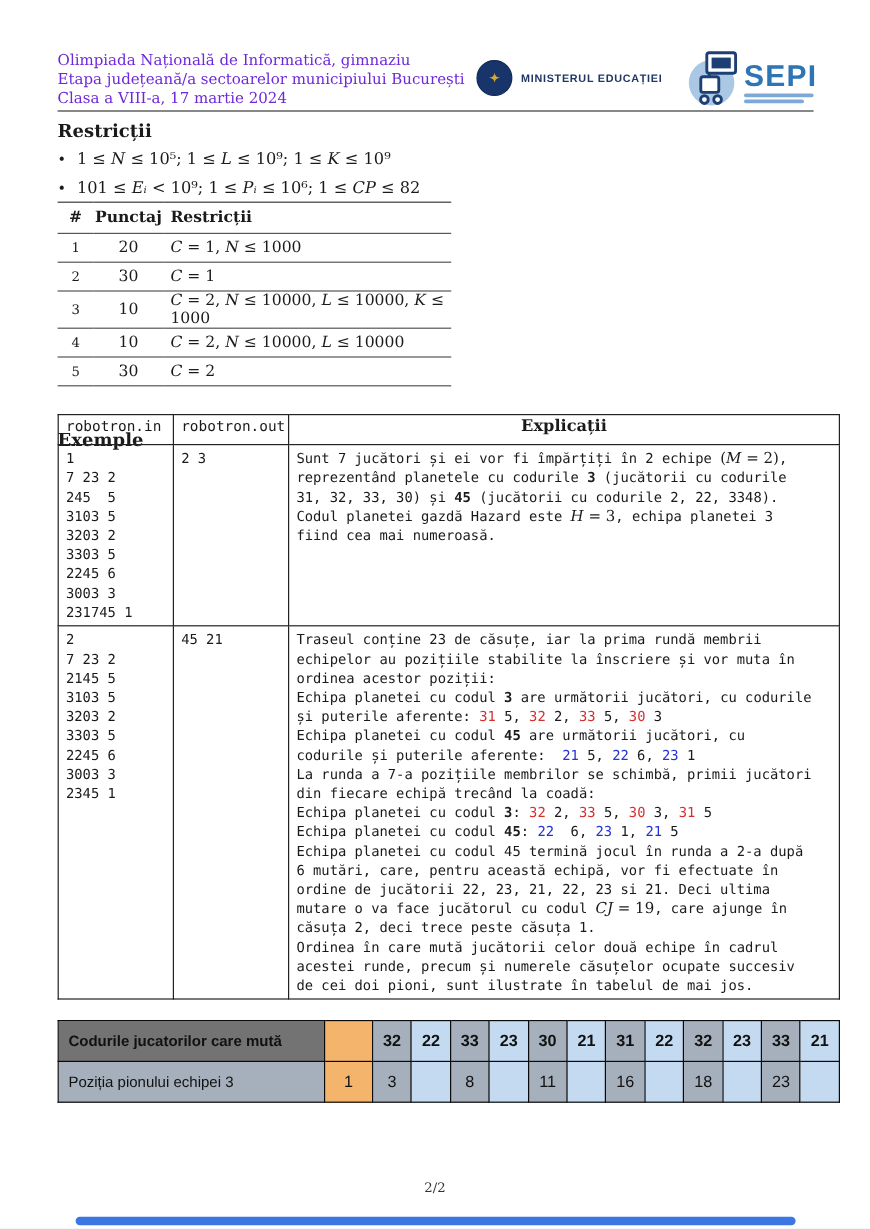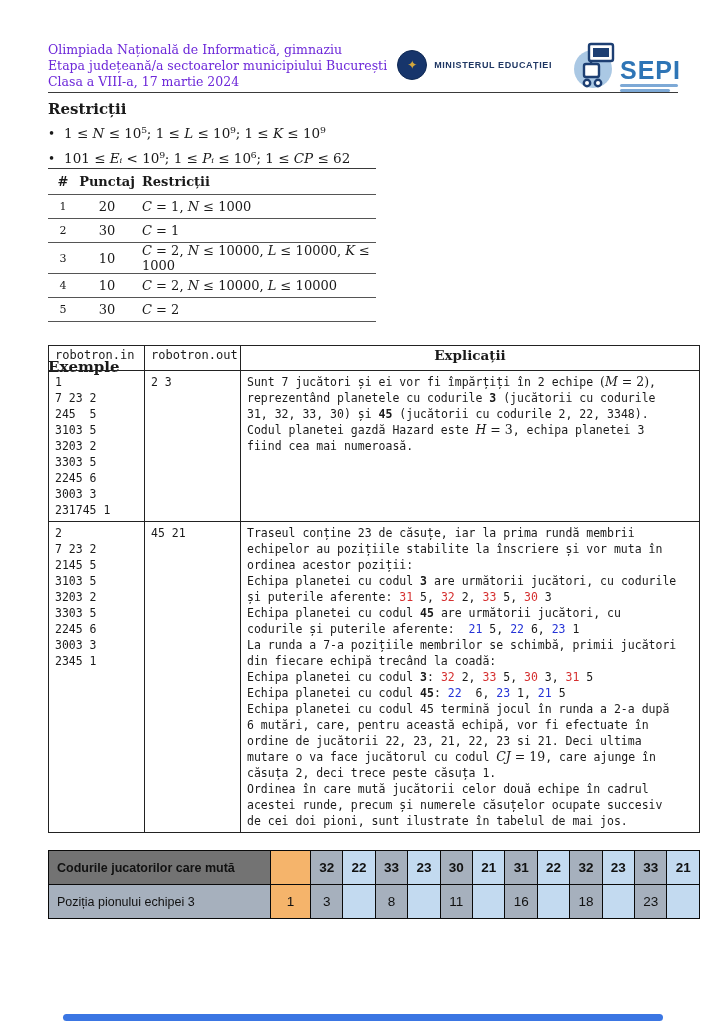--- a/index.html
+++ b/index.html
@@ -12,7 +12,7 @@
   .crest{width:28px;height:28px;border-radius:50%;background:#17356b;display:flex;align-items:center;justify-content:center;
          color:#d4a73c;font-size:12px;border:1px solid #102a55;}
   .mlabel{font-family:"Liberation Sans",sans-serif;font-weight:bold;font-size:9px;letter-spacing:.6px;color:#1f3763;}
-  .sepi{display:flex;align-items:flex-end;gap:2px;}
+  .sepi{display:flex;align-items:center;gap:2px;}
   .sepi-right{display:flex;flex-direction:column;align-items:flex-start;padding-top:8px;}
   .sepi-word{font-family:"Liberation Sans",sans-serif;font-weight:bold;font-size:25px;line-height:24px;color:#2e75b6;letter-spacing:1px;}
   .sepi-bar{height:3px;background:#7da9d6;border-radius:2px;margin-top:2px;}

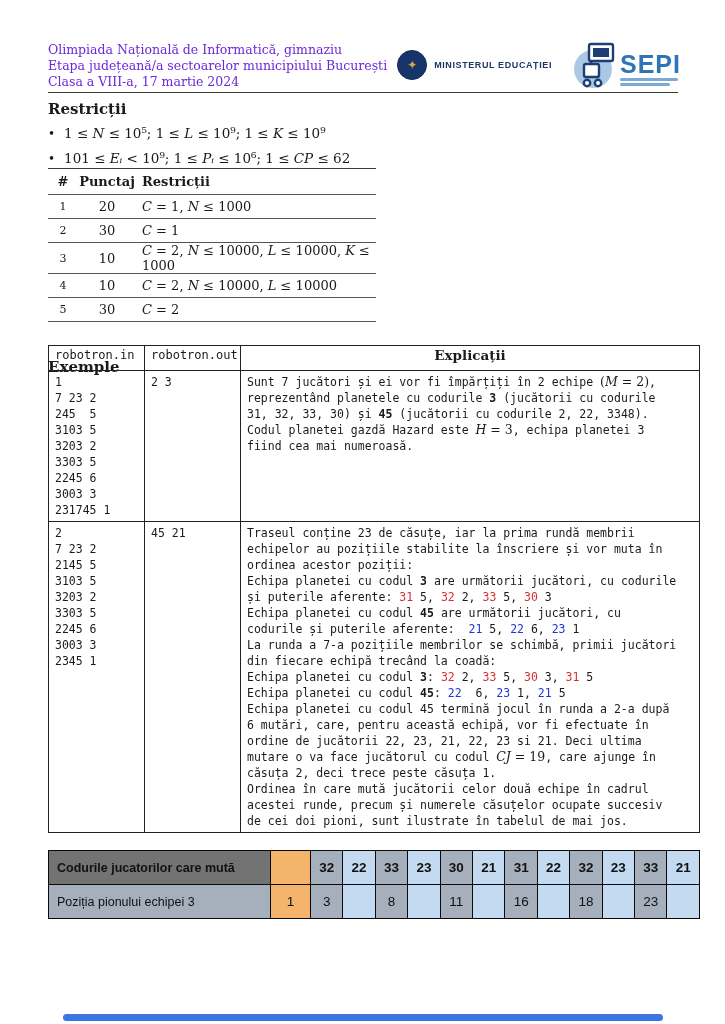--- a/index.html
+++ b/index.html
@@ -107,7 +107,7 @@
   <div class="restr">
     <div class="h1">Restricții</div>
     <div class="bullet"><span><span>1 ≤ </span><span class="s-mi">N</span><span> ≤ 10⁵; 1 ≤ </span><span class="s-mi">L</span><span> ≤ 10⁹; 1 ≤ </span><span class="s-mi">K</span><span> ≤ 10⁹</span></span></div>
-    <div class="bullet"><span><span>101 ≤ </span><span class="s-mi">Eᵢ</span><span> &lt; 10⁹; 1 ≤ </span><span class="s-mi">Pᵢ</span><span> ≤ 10⁶; 1 ≤ </span><span class="s-mi">CP</span><span> ≤ 62</span></span></div>
+    <div class="bullet"><span><span>101 ≤ </span><span class="s-mi">Eᵢ</span><span> &lt; 10⁹; 1 ≤ </span><span class="s-mi">Pᵢ</span><span> ≤ 10⁶; 1 ≤ </span><span class="s-mi">CP</span><span> ≤ 82</span></span></div>
   </div>
 
   <table class="score">

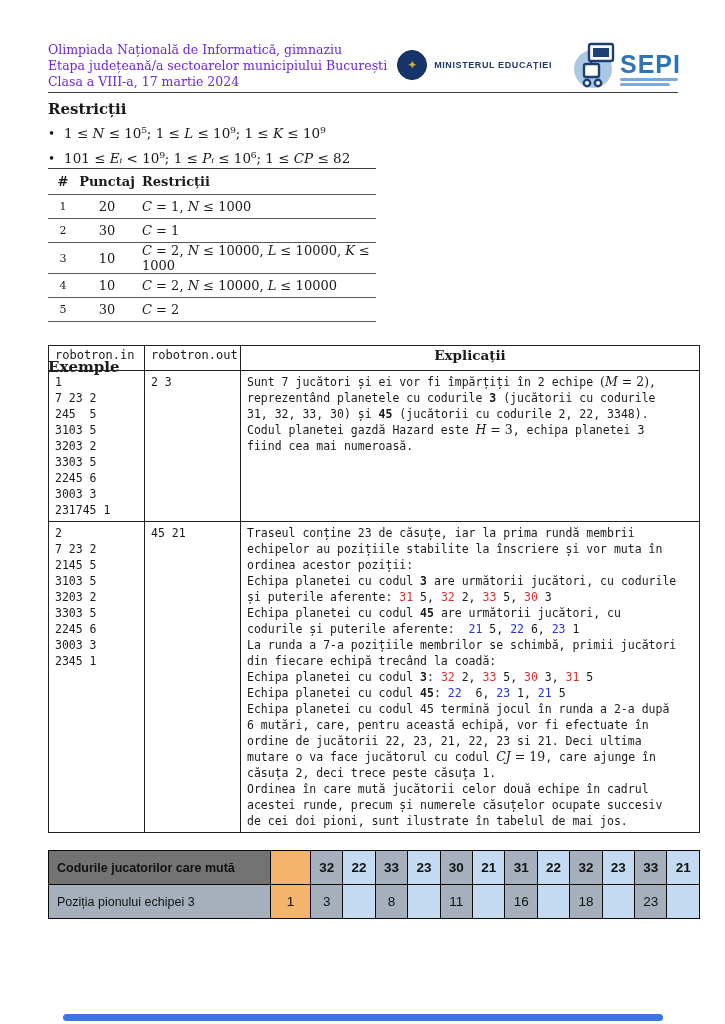--- a/index.html
+++ b/index.html
@@ -263,6 +263,7 @@
       </tbody>
   </table>
 
+  <div class="pageno">2/2</div>
   <div class="scrollbar"></div>
 
 </div>

